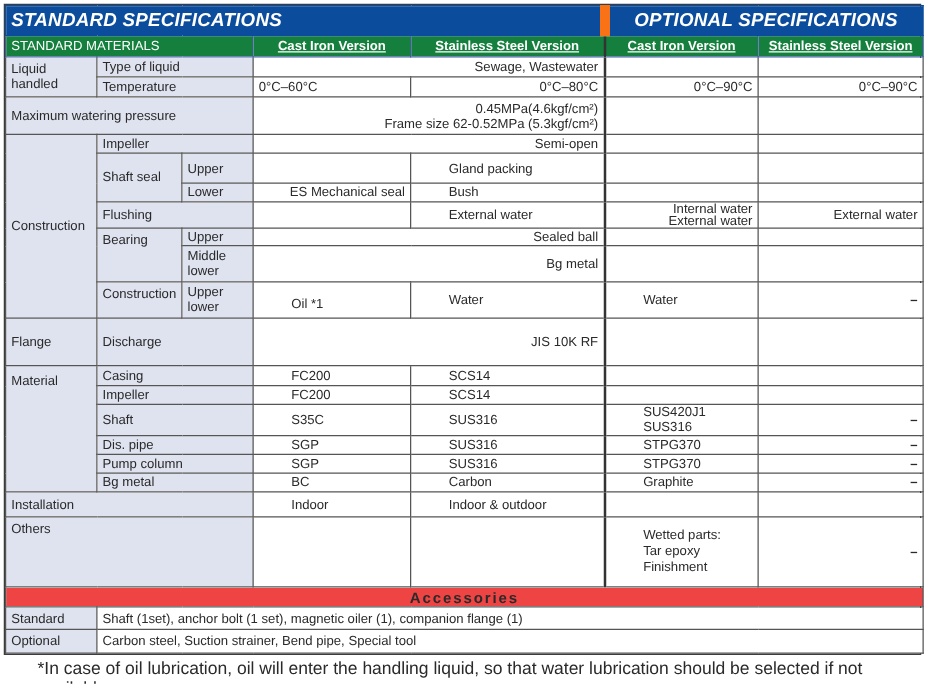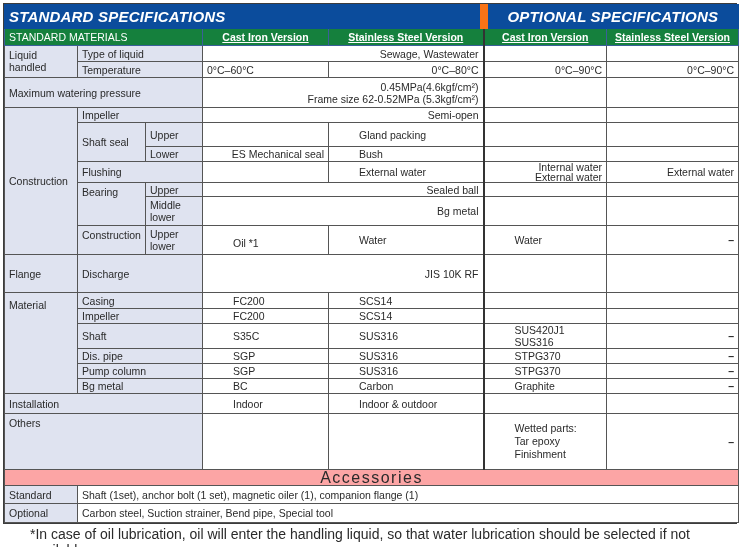--- a/index.html
+++ b/index.html
@@ -17,7 +17,7 @@
   .d { background: #fff; }
   .ctr { text-align: right; }
   .sep { border-left: 2px solid #333; }
-  .acc td { background: #fca5a5; text-align: center; font-weight: normal; font-size: 16px; letter-spacing: 1.5px; height: 15px; }
+  .acc td { background: #ef4444; text-align: center; font-weight: bold; font-size: 12px; letter-spacing: 1.5px; height: 15px; }
   .pl { padding-left: 30px; }
   .vt { vertical-align: top; padding-top: 3px; }
   .dash { font-weight: bold; }

